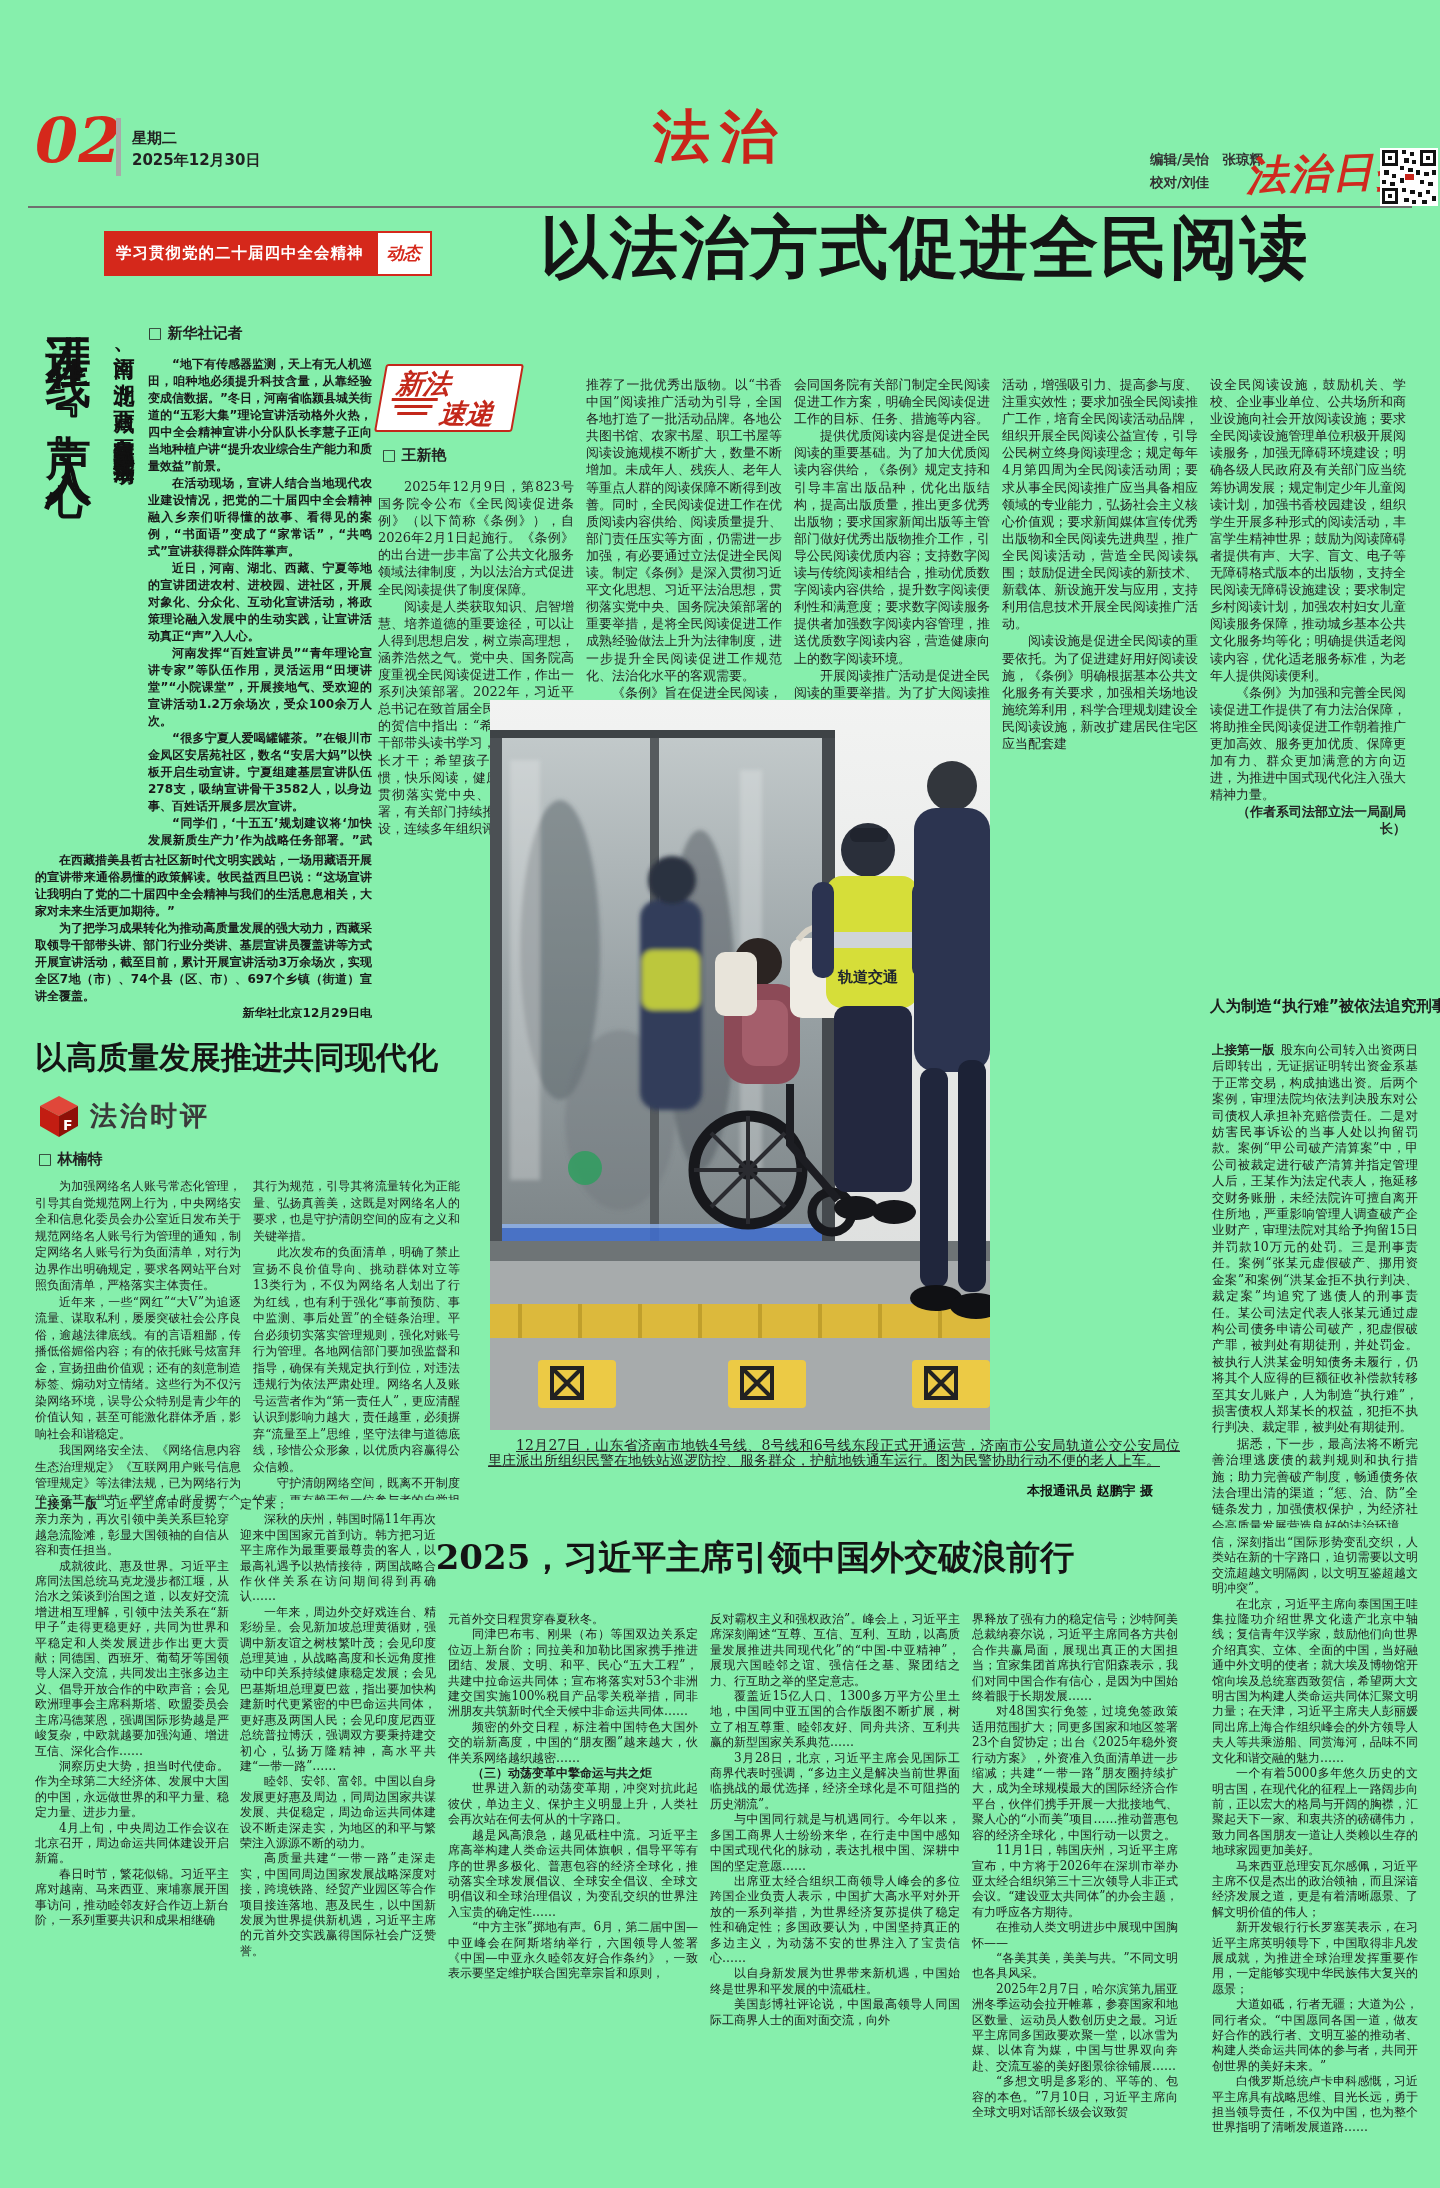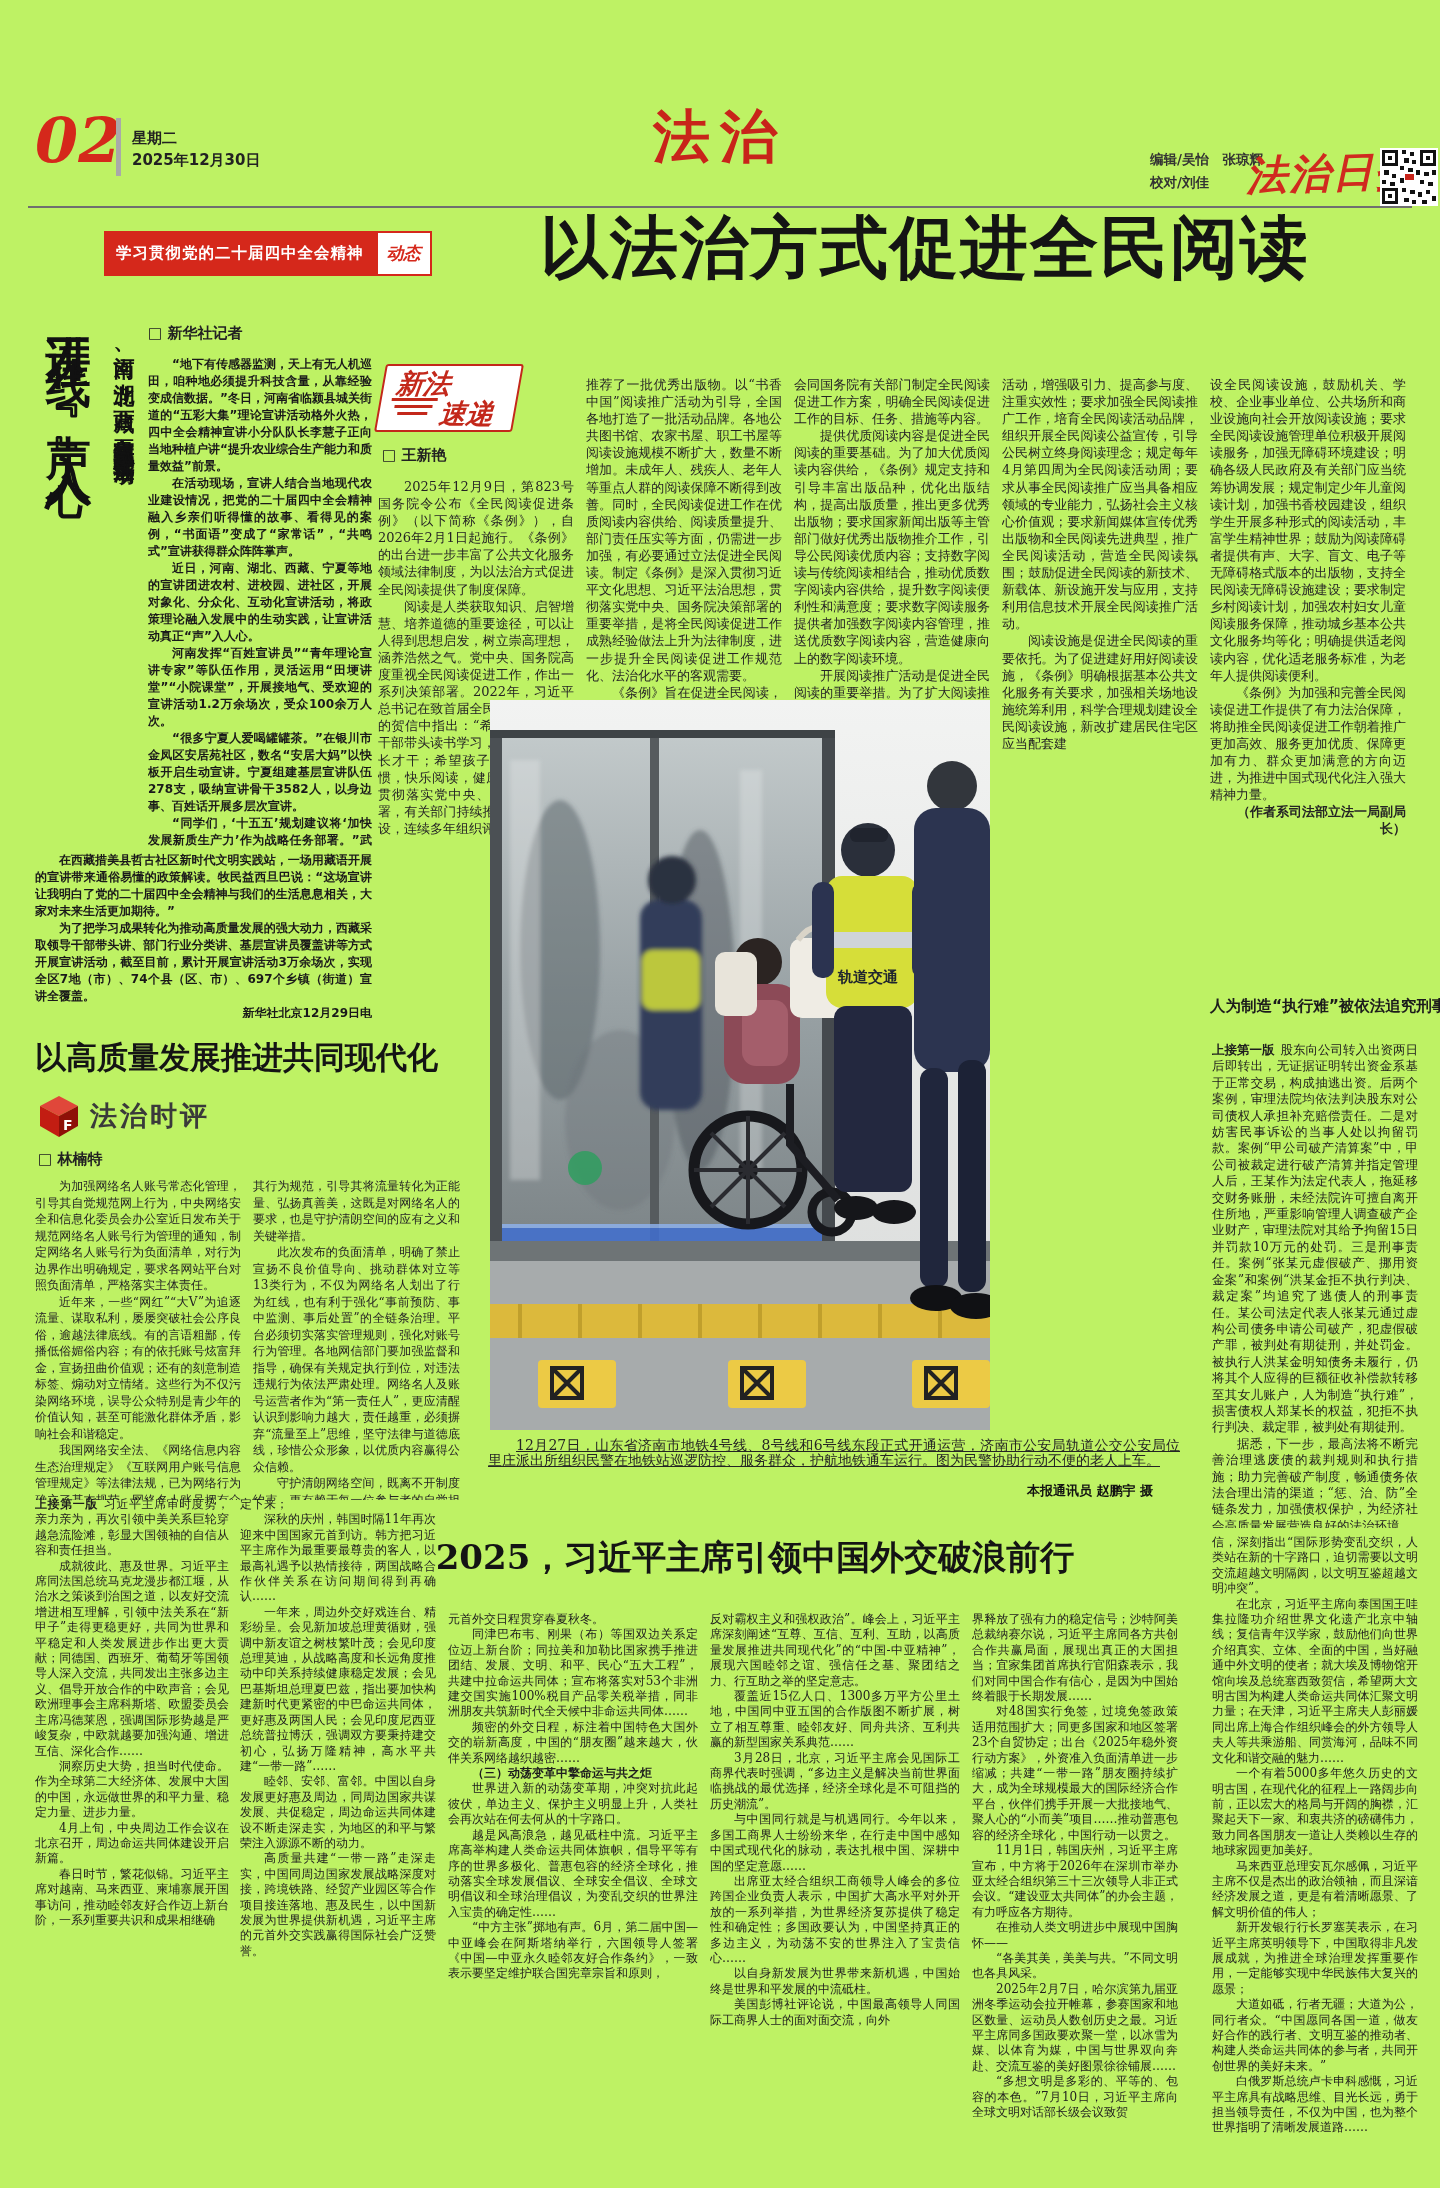--- a/index.html
+++ b/index.html
@@ -3,7 +3,7 @@
 <meta charset="utf-8">
 <style>
   html,body{margin:0;padding:0;background:#e9e9e7;}
-  #paper{position:relative;width:1440px;height:2188px;background:#bef264;margin:0 auto;overflow:hidden;
+  #paper{position:relative;width:1440px;height:2188px;background:#86efac;margin:0 auto;overflow:hidden;
          font-family:"DejaVu Serif","Liberation Serif",serif;color:#1b1b1b;}
   .abs{position:absolute;}
   .sans{font-family:"DejaVu Sans","Liberation Sans",sans-serif;}

